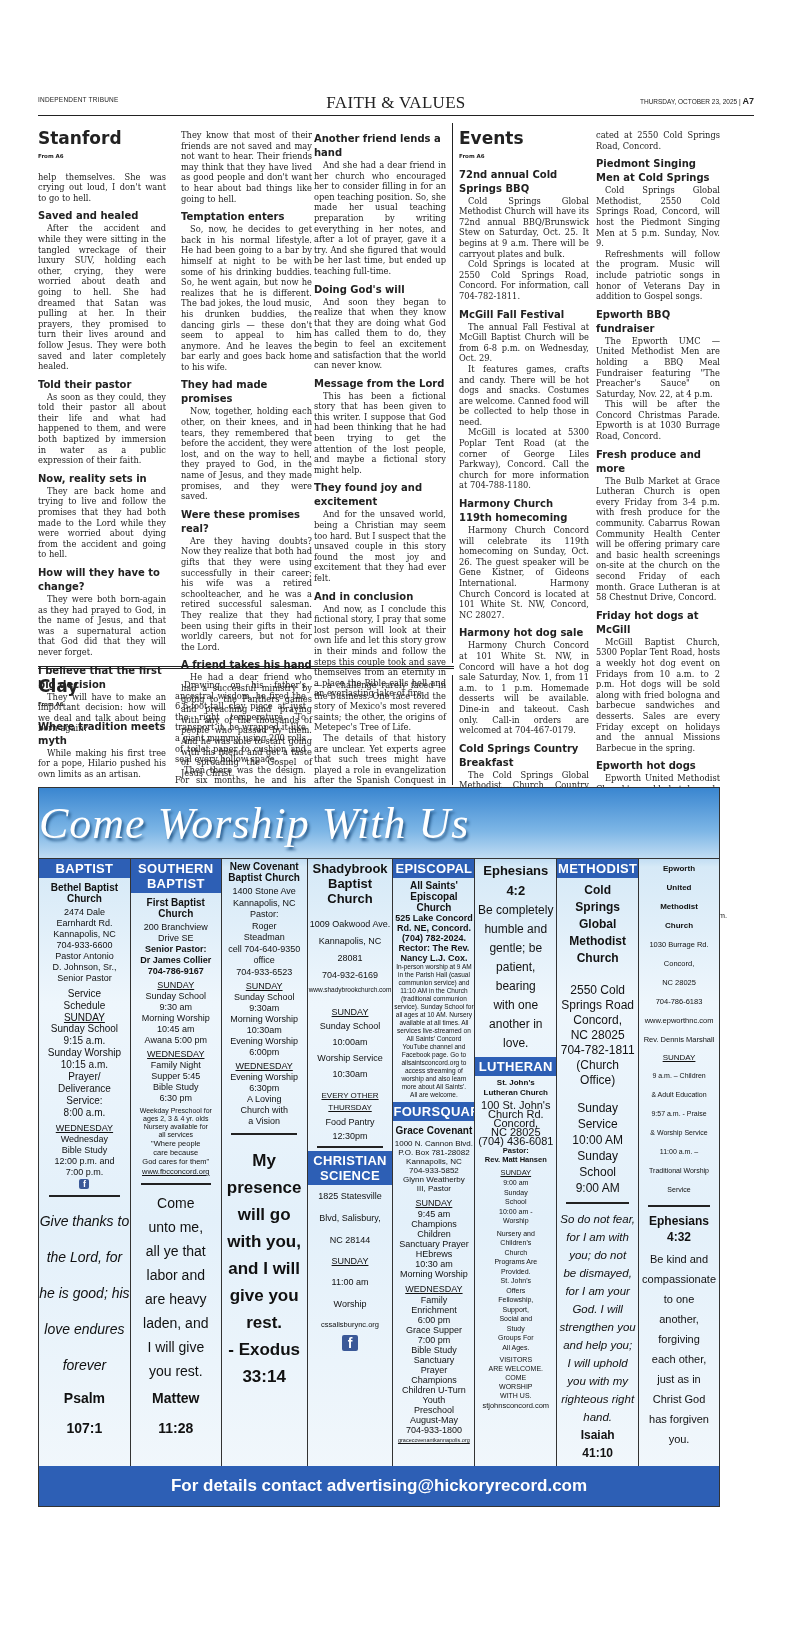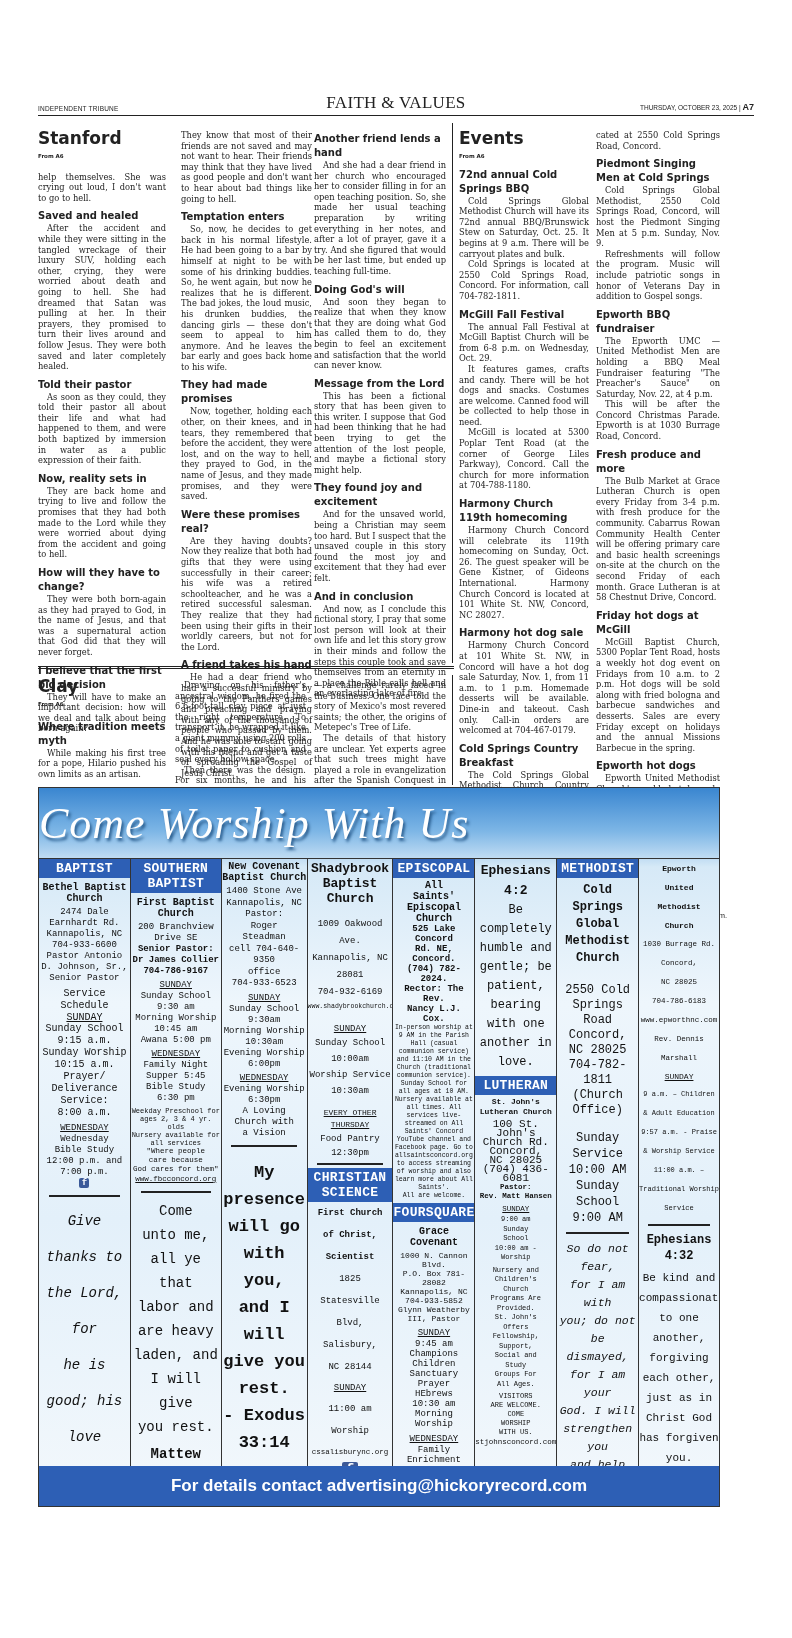--- a/index.html
+++ b/index.html
@@ -4,7 +4,7 @@
 <style>
 *{box-sizing:border-box;margin:0;padding:0}
 body{width:792px;height:1638px;background:#fff;color:#222;font-family:"DejaVu Serif",serif;position:relative;overflow:hidden}
-.masthead{position:absolute;left:38px;top:96px;width:716px;height:20px;border-bottom:1.5px solid #222;display:flex;align-items:flex-end;justify-content:space-between;padding-bottom:3px}
+.masthead{position:absolute;left:38px;top:96px;width:716px;height:20px;border-bottom:1.5px solid #222;display:flex;align-items:flex-start;justify-content:space-between;padding-bottom:3px}
 .mh-left{font-family:"Liberation Sans",sans-serif;font-size:6.5px;letter-spacing:.2px;text-transform:uppercase}
 .mh-center{font-family:"Liberation Serif",serif;font-size:17px;position:absolute;left:50%;transform:translateX(-50%);bottom:2px;letter-spacing:.3px}
 .mh-right{font-family:"Liberation Sans",sans-serif;font-size:6.5px;text-transform:uppercase}

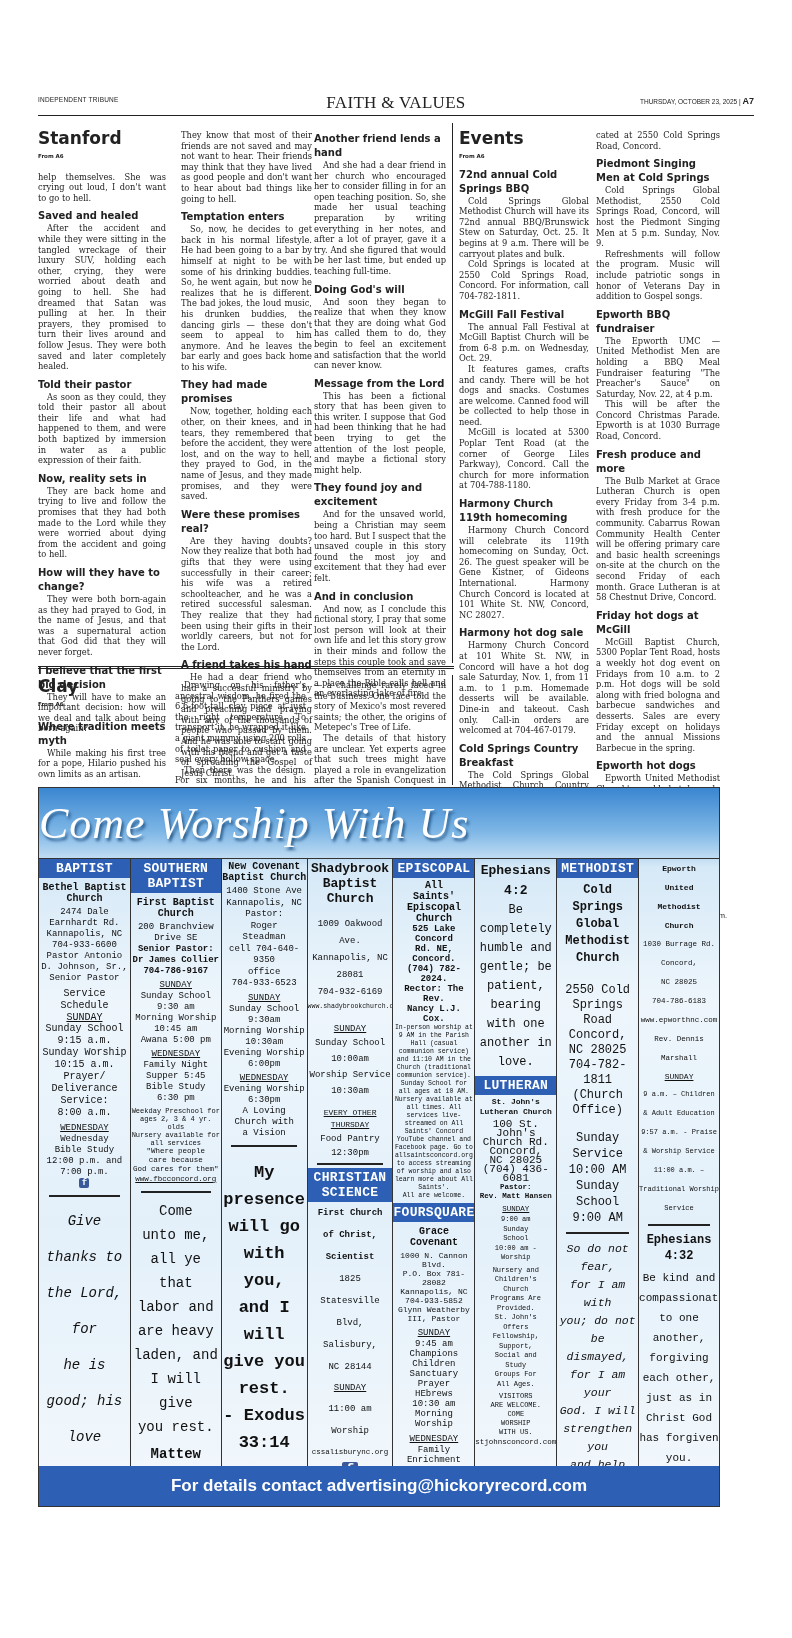--- a/index.html
+++ b/index.html
@@ -21,7 +21,7 @@
 .ad{position:absolute;left:38px;top:787px;width:682px;height:720px;border:1px solid #333;background:linear-gradient(180deg,#3a86d0 0%,#7db6e6 6%,#d6e9f7 11%,#eef6fc 30%,#e3f0fa 60%,#f3f8fc 100%)}
 .ad-title{position:absolute;left:0;top:10px;width:100%;text-align:left;font-family:Liberation Serif, serif;font-style:italic;font-size:44px;color:#fff;text-shadow:2px 3px 3px #2b5e8f;letter-spacing:1px}
 .ad-grid{position:absolute;left:0;top:70px;width:100%;height:610px;display:flex;border-top:1px solid #333}
-.adcol{border-right:1px solid #333;font-family:Liberation Mono, monospace;text-align:center;font-size:9px;line-height:11px;color:#111;overflow:hidden}
+.adcol{border-right:1px solid #333;font-family:Liberation Sans, sans-serif;text-align:center;font-size:9px;line-height:11px;color:#111;overflow:hidden}
 .adcol:last-child{border-right:none}
 .band{background:#2d5fb5;color:#fff;font-weight:bold;font-size:13px;line-height:15px;padding:2px 0 2px;letter-spacing:.3px}
 .cn{font-weight:bold;font-size:10px;line-height:11px;margin:4px 0 3px}

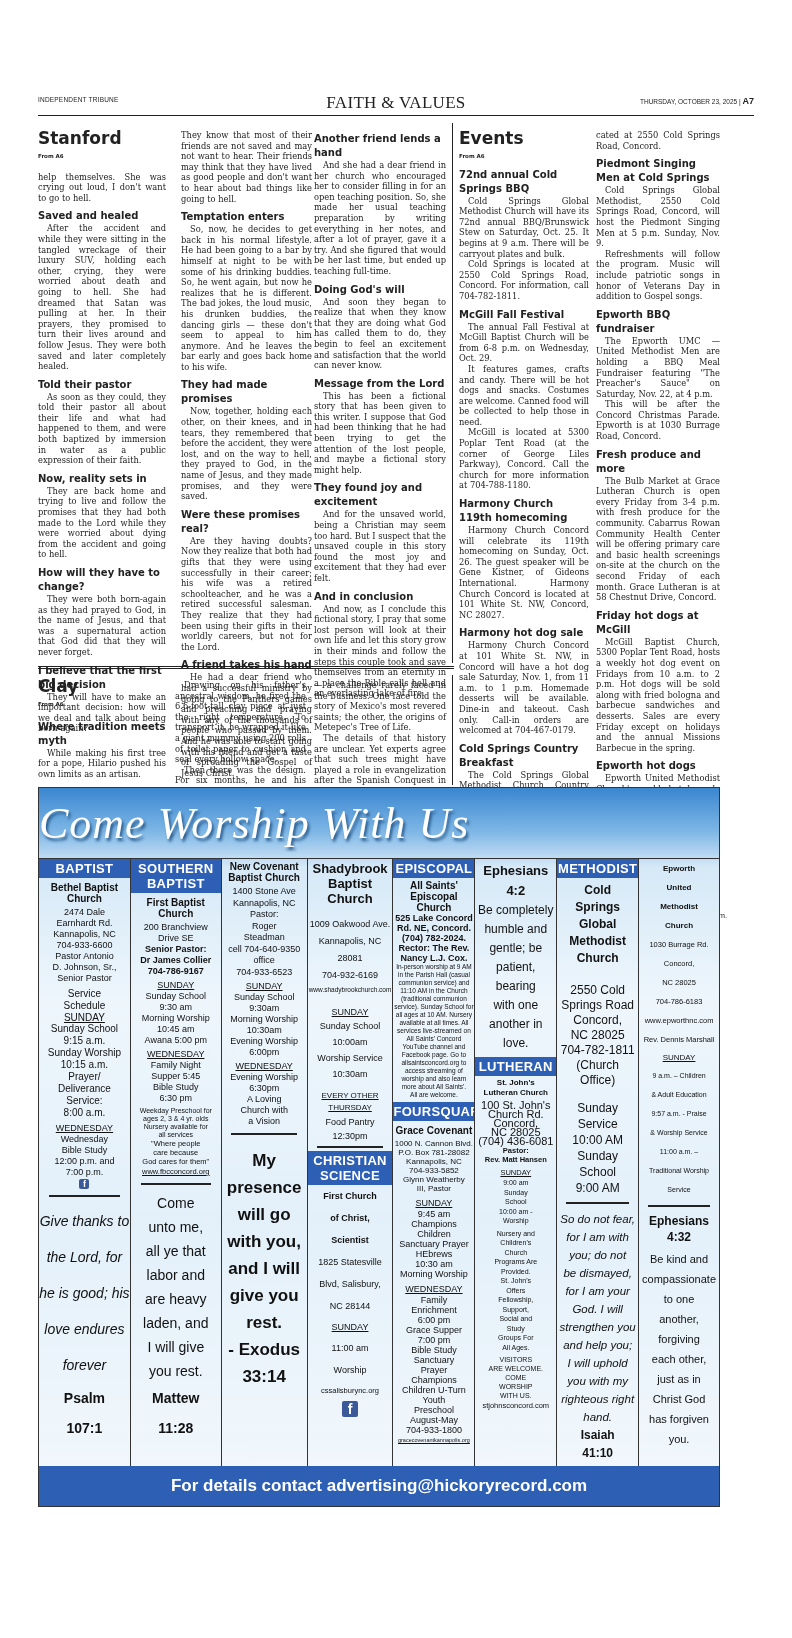--- a/index.html
+++ b/index.html
@@ -324,11 +324,6 @@
         </div>
       <div class="sep" style="margin:3px auto"></div>
       <div class="band">CHRISTIAN SCIENCE</div>
-      <div style="font-weight:bold;line-height:22px">
-          <div>First Church</div>
-          <div>of Christ,</div>
-          <div>Scientist</div>
-        </div>
       <div style="line-height:22px">
           <div>1825 Statesville</div>
           <div>Blvd, Salisbury,</div>

